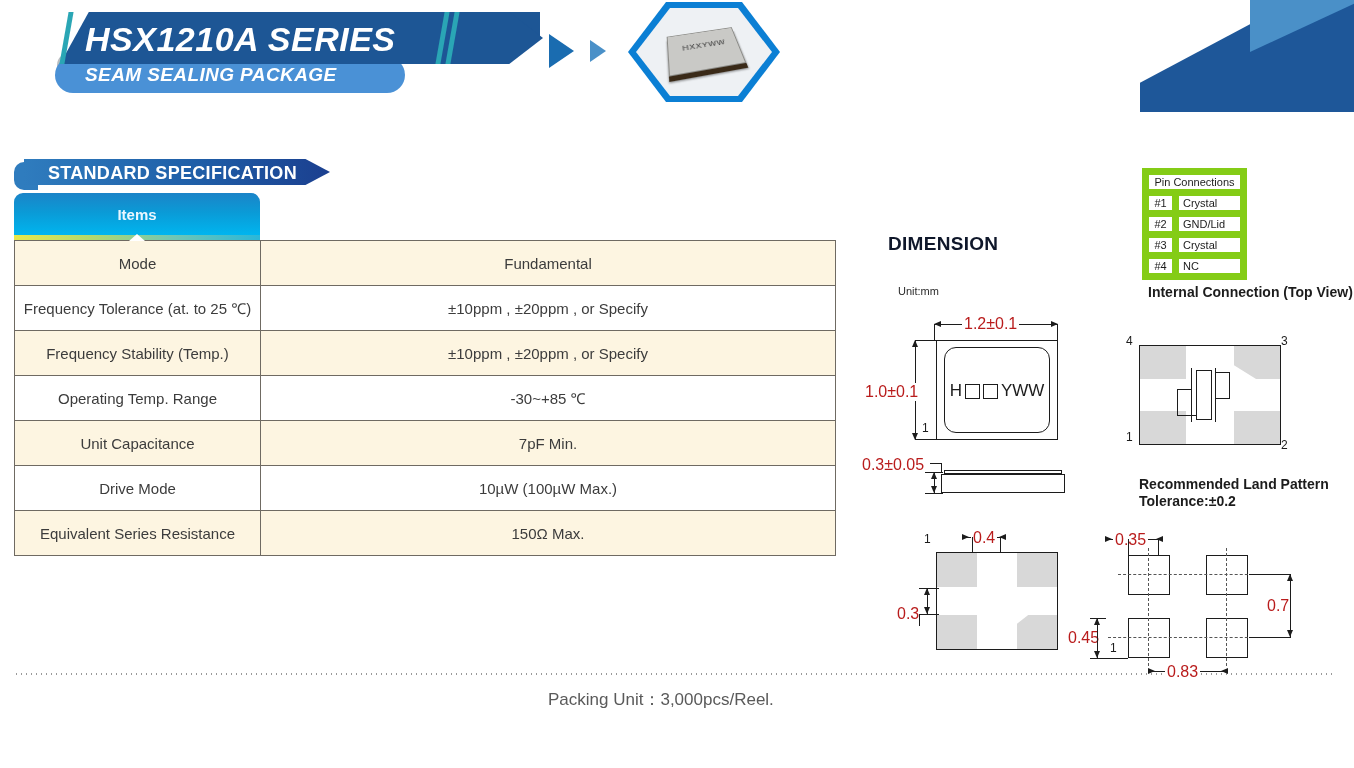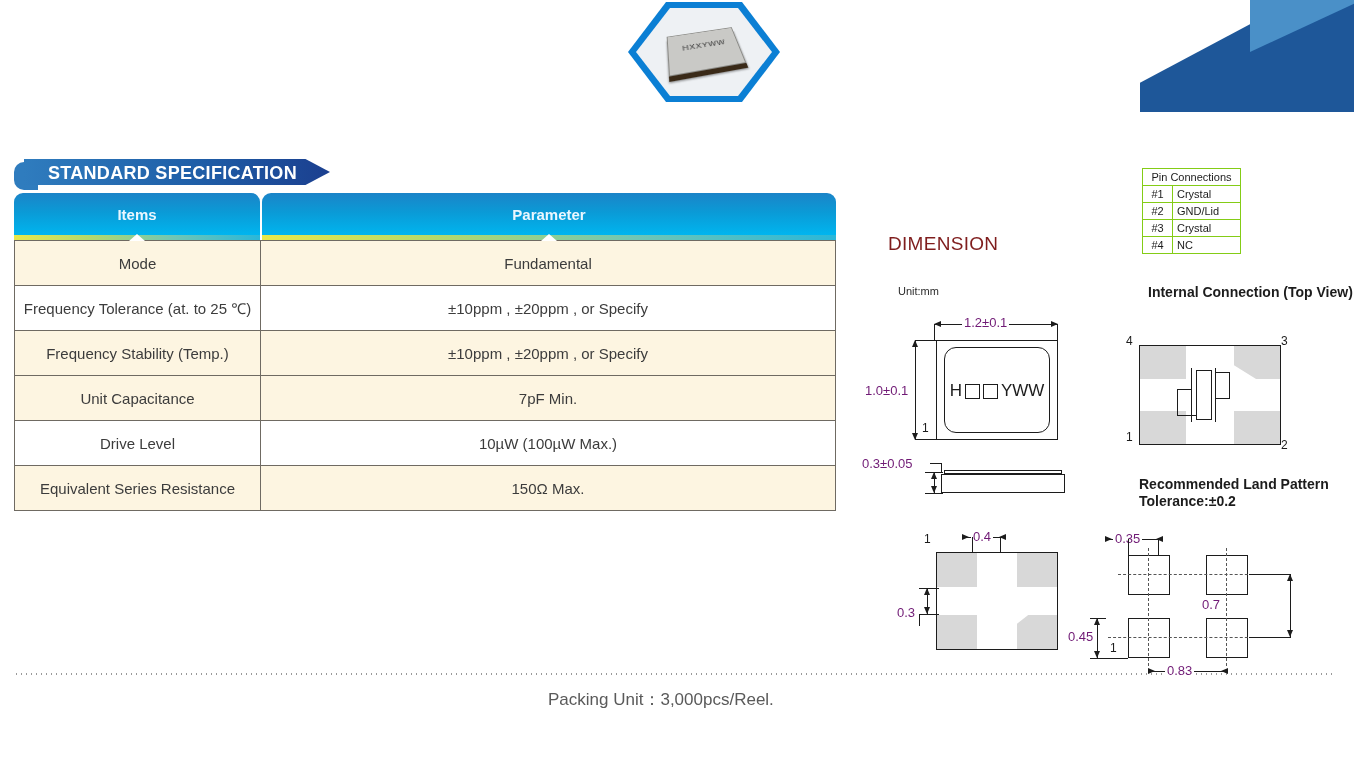--- a/index.html
+++ b/index.html
@@ -211,6 +211,19 @@
     <div class="corner-light"></div>
   </div>
 
+  <div class="title-zone">
+    <div class="knob"></div>
+    <div class="sub-bar"></div>
+    <div class="main-bar"></div>
+    <div class="main-bar-arrow"></div>
+    <div class="stripe s1"></div>
+    <div class="stripe s2"></div>
+    <div class="stripe s3"></div>
+    <div class="main-title">HSX1210A SERIES</div>
+    <div class="sub-bar-text">SEAM SEALING PACKAGE</div>
+    <div class="tri tri-big"></div>
+    <div class="tri tri-small"></div>
+  </div>
 
   <div class="hex-outer"></div>
   <div class="hex-inner"></div>

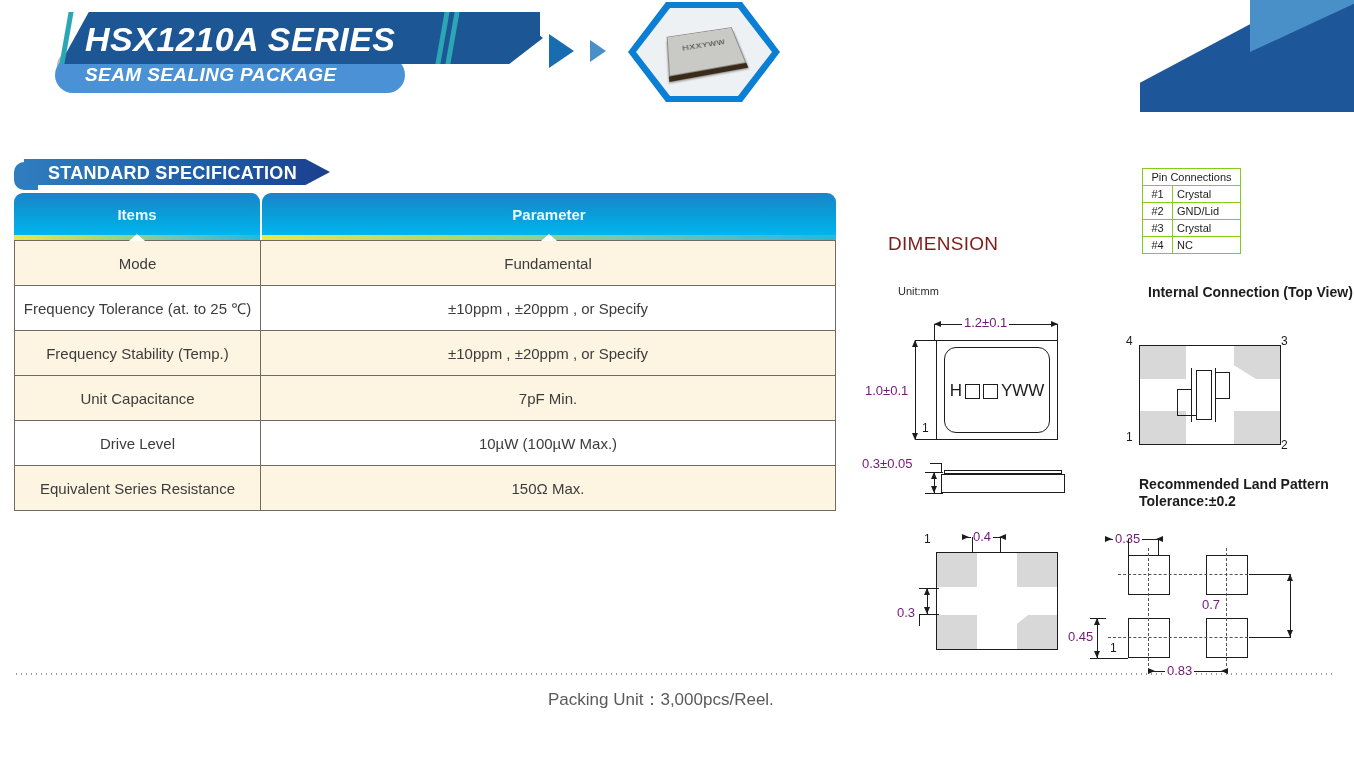--- a/index.html
+++ b/index.html
@@ -181,7 +181,7 @@
   
   .pin-table { position:absolute; left:1142px; top:168px; border-collapse:collapse; }
   .pin-table td, .pin-table th {
-    border:1px solid #84cc16; font-size:11px; color:#1c1c1c;
+    border:7px solid #84cc16; font-size:11px; color:#1c1c1c;
     font-weight:normal; padding:1px 4px; height:17px; background:#fff;
   }
   .pin-table th { text-align:center; }

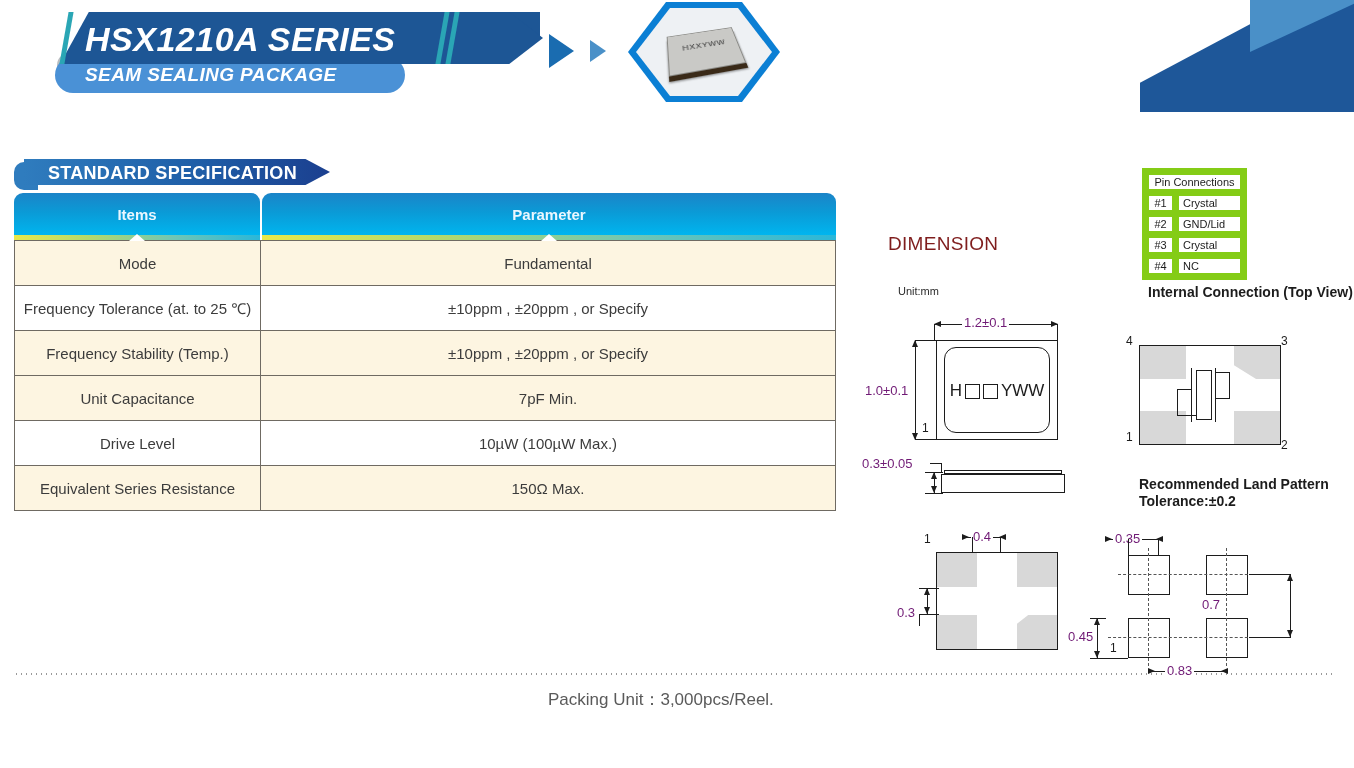--- a/index.html
+++ b/index.html
@@ -241,12 +241,6 @@
     <div class="hdr-row">
       <div class="hdr-col-items">
         <div class="th">Items</div>
-        <div class="th-underline">
-          <div class="th-notch"></div>
-        </div>
-      </div>
-      <div class="hdr-col-param">
-        <div class="th">Parameter</div>
         <div class="th-underline">
           <div class="th-notch"></div>
         </div>

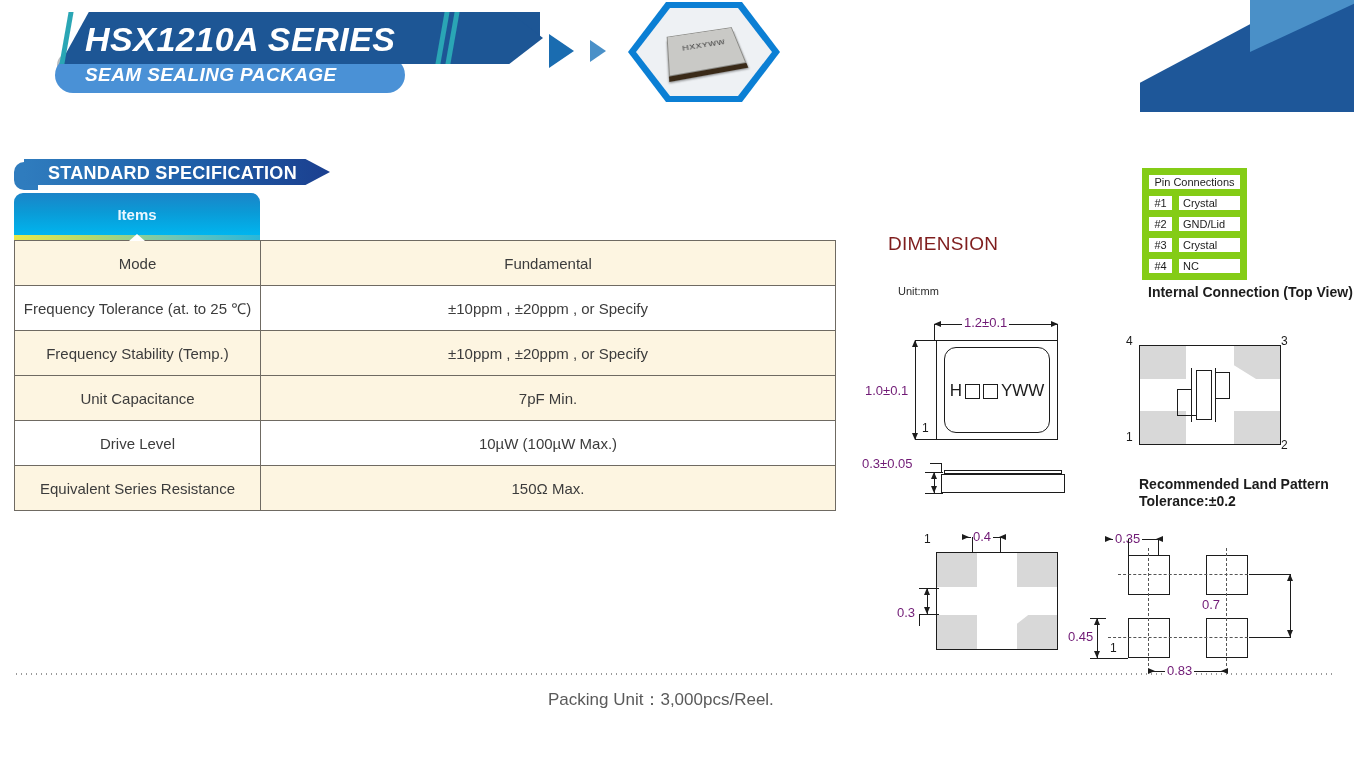--- a/index.html
+++ b/index.html
@@ -175,7 +175,7 @@
   }
 
   
-  .dim-title { position:absolute; left:888px; top:233px; font-size:19px; font-weight:normal; color:#7f1d1d; letter-spacing:0.3px; }
+  .dim-title { position:absolute; left:888px; top:233px; font-size:19px; font-weight:bold; color:#0f172a; letter-spacing:0.3px; }
   .unit-mm { position:absolute; left:898px; top:285px; font-size:11px; color:#2b2b2b; }
 
   

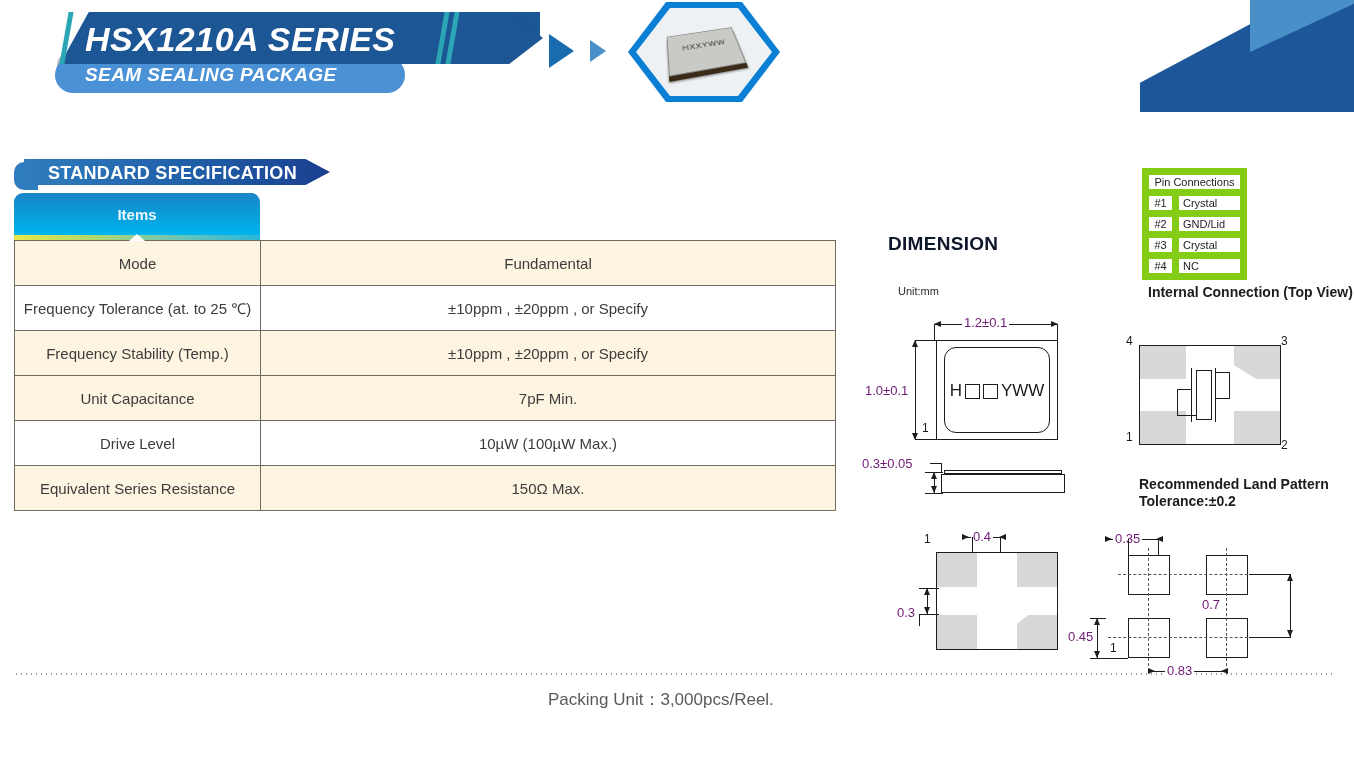--- a/index.html
+++ b/index.html
@@ -191,7 +191,7 @@
   .sub-head { position:absolute; font-size:14px; font-weight:bold; color:#1c1c1c; white-space:nowrap; }
 
   .dline { position:absolute; background:#1c1c1c; }
-  .dtext { position:absolute; font-size:13px; color:#701a75; white-space:nowrap; }
+  .dtext { position:absolute; font-size:16px; color:#b91c1c; white-space:nowrap; }
   .pad { position:absolute; background:#d8d8d8; }
   .outline { position:absolute; border:1.5px solid #1c1c1c; background:#fff; }
   .arrow-l, .arrow-r, .arrow-u, .arrow-d { position:absolute; width:0; height:0; }

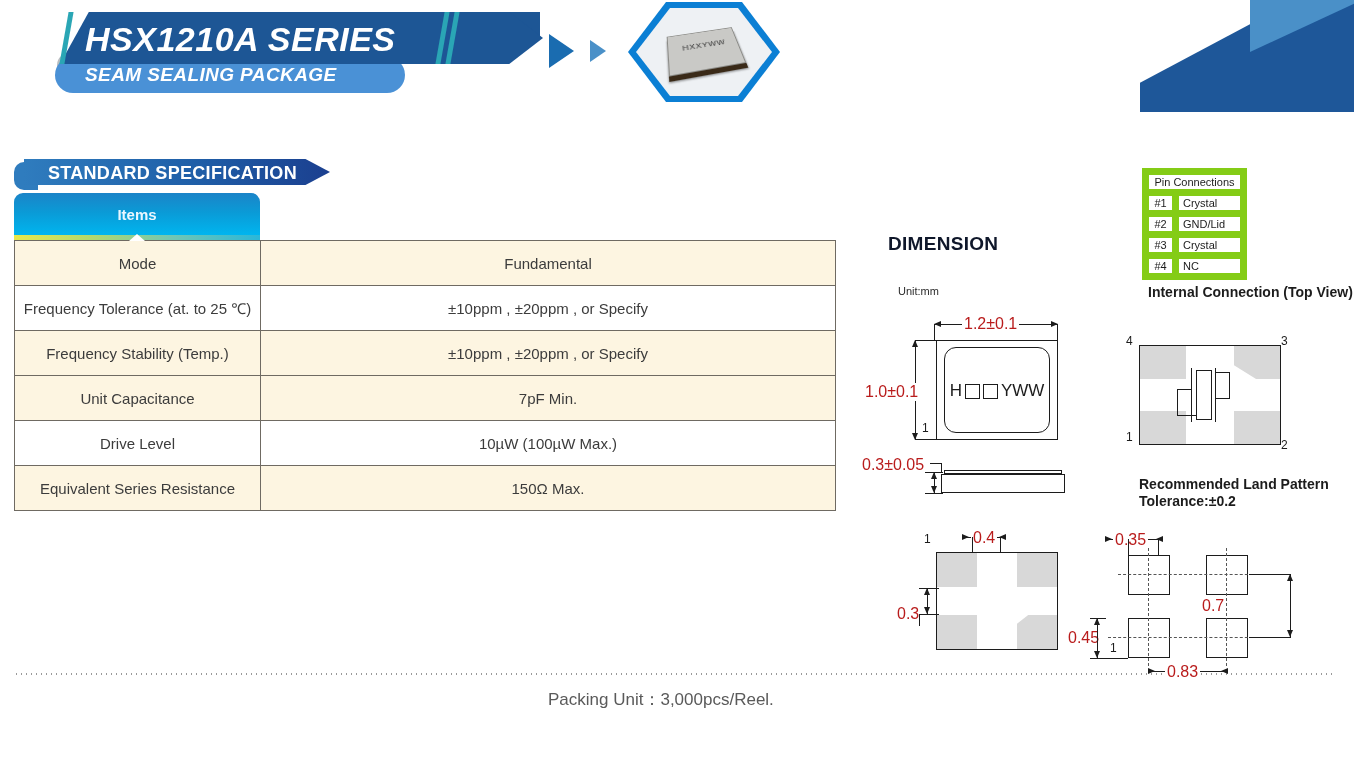--- a/index.html
+++ b/index.html
@@ -260,6 +260,10 @@
         <tr class="alt">
           <td class="c1">Frequency Stability (Temp.)</td>
           <td>±10ppm , ±20ppm , or Specify</td>
+        </tr>
+        <tr class="norm">
+          <td class="c1">Operating Temp. Range</td>
+          <td>-30~+85 ℃</td>
         </tr>
         <tr class="alt">
           <td class="c1">Unit Capacitance</td>

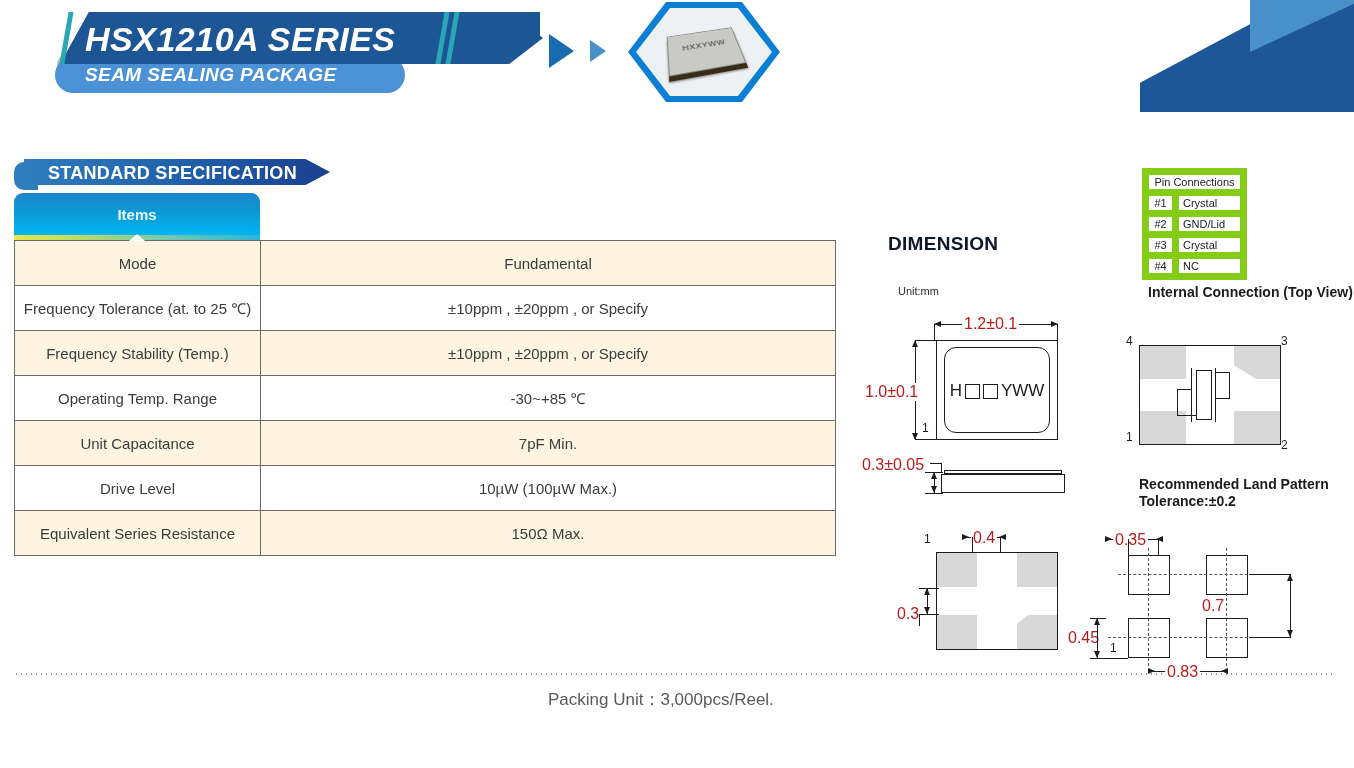--- a/index.html
+++ b/index.html
@@ -270,7 +270,7 @@
           <td>7pF Min.</td>
         </tr>
         <tr class="norm">
-          <td class="c1">Drive Level</td>
+          <td class="c1">Drive Mode</td>
           <td>10µW (100µW Max.)</td>
         </tr>
         <tr class="alt">

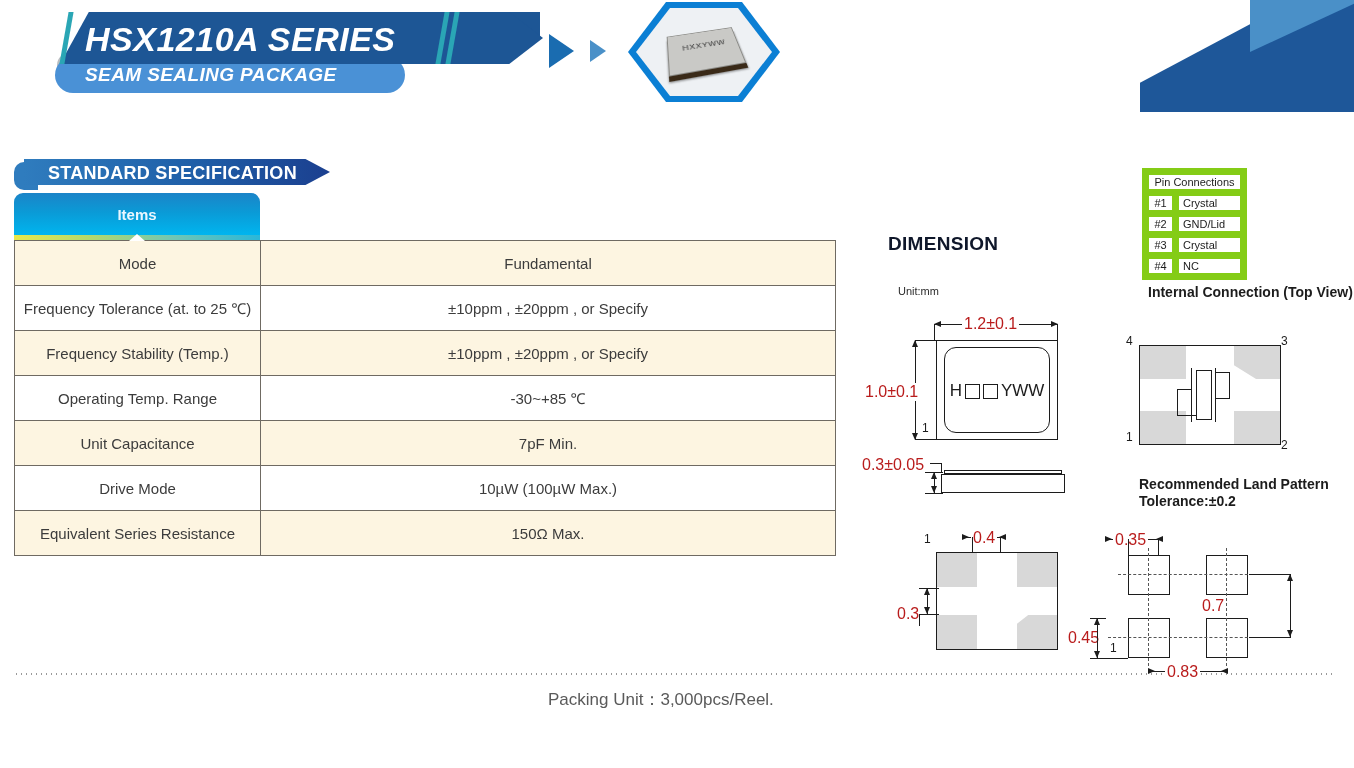--- a/index.html
+++ b/index.html
@@ -411,7 +411,7 @@
   <div style="position:absolute; left:1148px; top:548px; width:0; height:118px; border-left:1px dashed #555;"></div>
   <div style="position:absolute; left:1226px; top:548px; width:0; height:118px; border-left:1px dashed #555;"></div>
 
-  <div class="dtext" style="left:1202px; top:597px;">0.7</div>
+  <div class="dtext" style="left:1267px; top:597px;">0.7</div>
   <div class="dline" style="left:1290px; top:574px; width:1.3px; height:63px;"></div>
   <div class="arrow-u" style="left:1287px; top:574px;"></div>
   <div class="arrow-d" style="left:1287px; top:630px;"></div>

